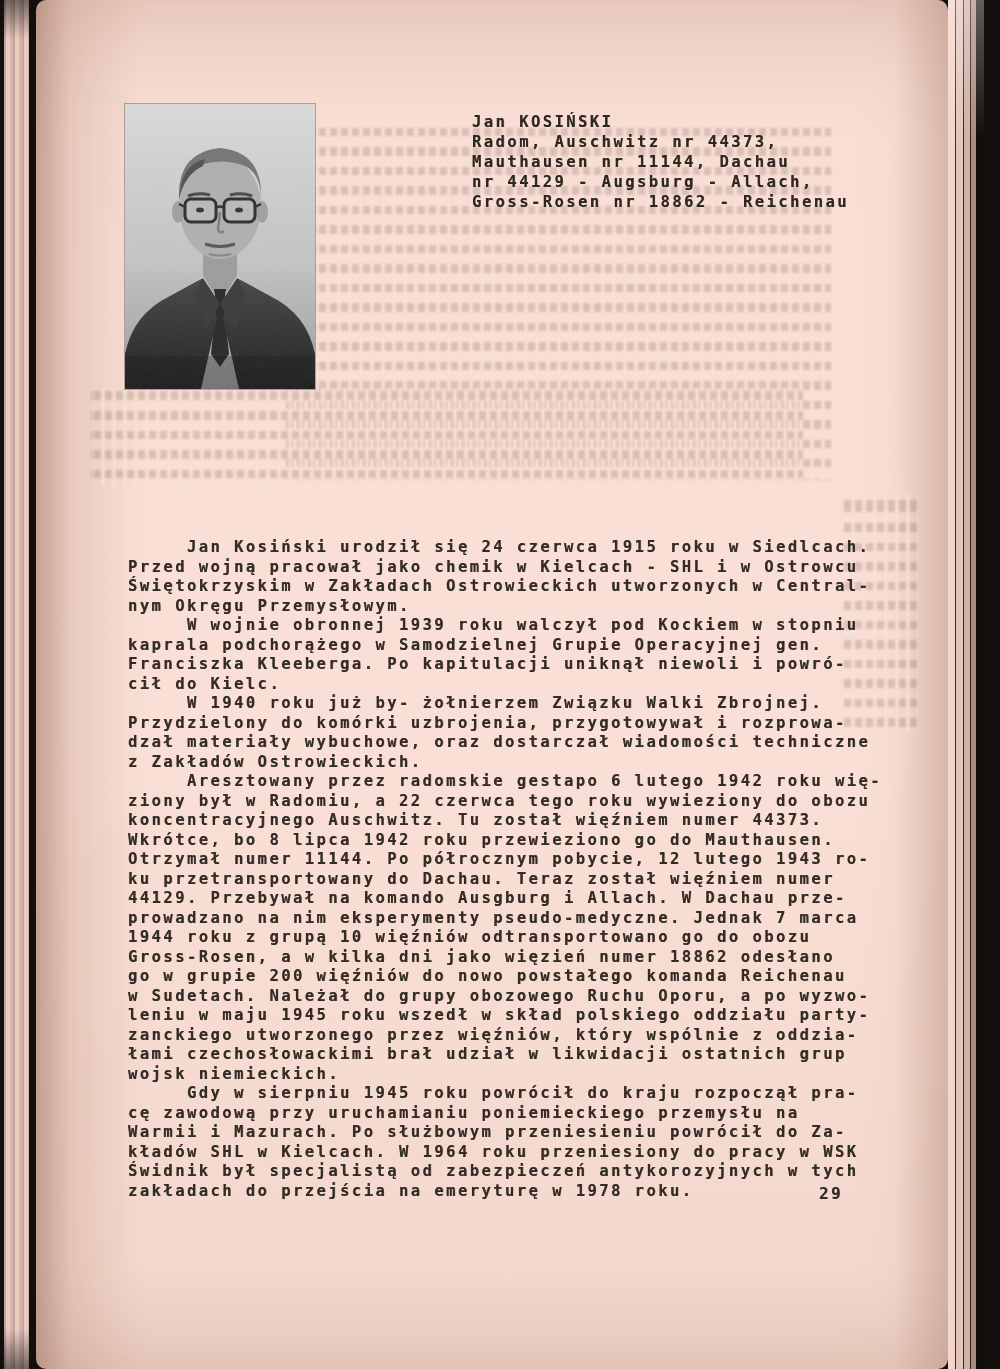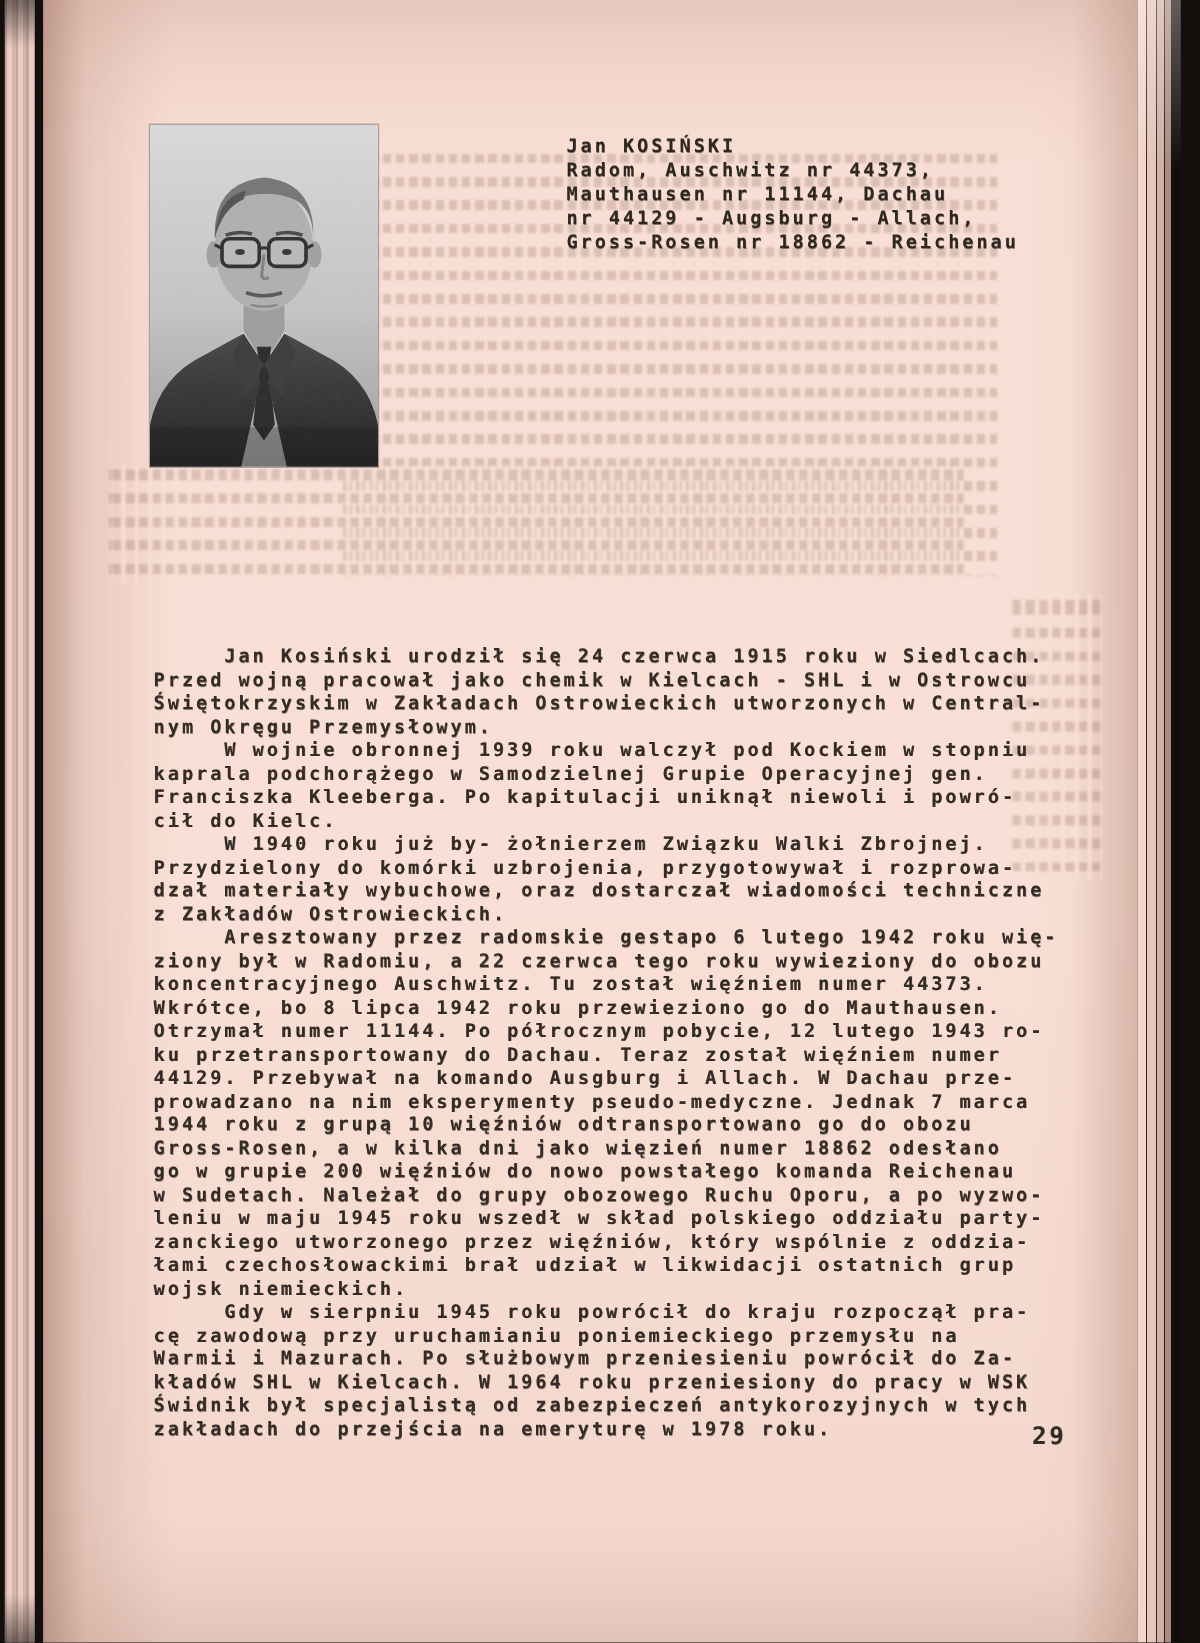--- a/index.html
+++ b/index.html
@@ -18,6 +18,7 @@
       linear-gradient(270deg, rgba(140,90,70,.22) 0px, rgba(0,0,0,0) 55px),
       linear-gradient(180deg,#f1d3c8 0%,#f8ded4 10%,#f9dfd5 55%,#f4d8cd 92%,#eccfc4 100%);
     box-shadow:inset 0 0 90px rgba(125,75,55,.18);
+    border-radius:10px;
   }
   
   .right-pages{position:absolute;left:948px;top:0;width:36px;height:100%;

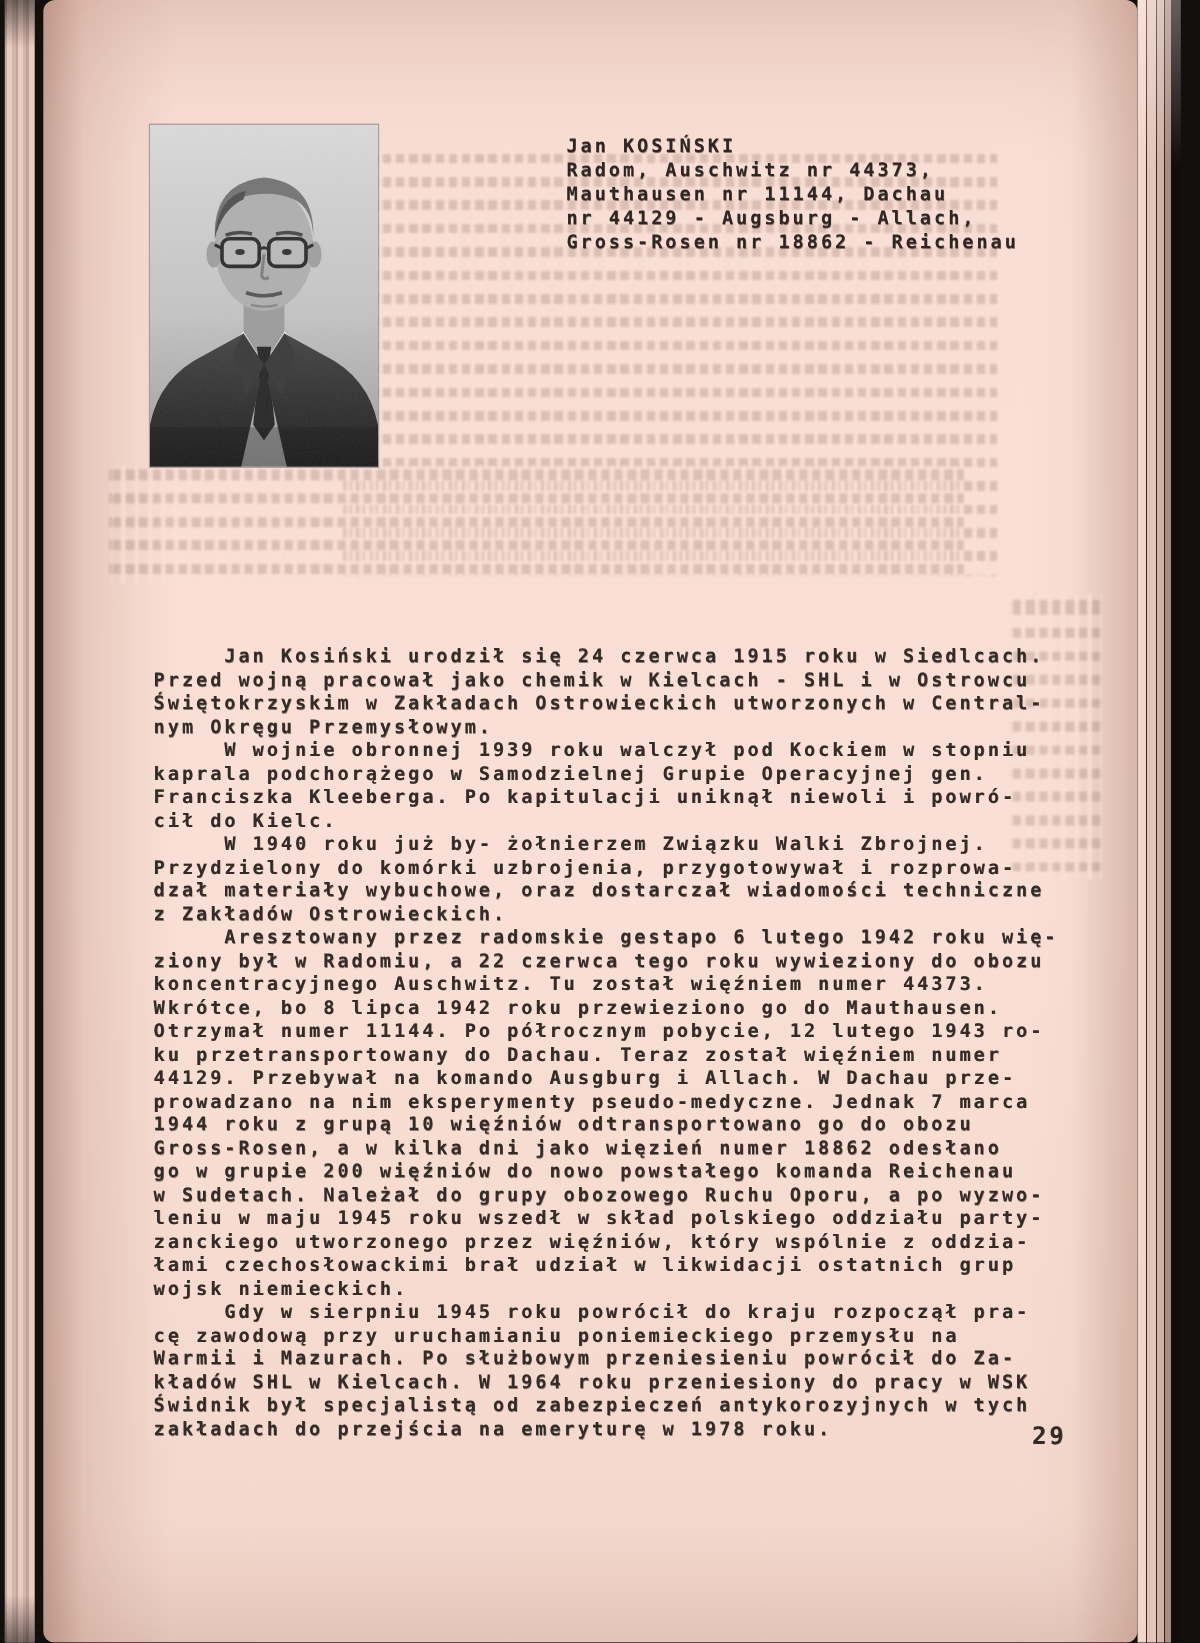--- a/index.html
+++ b/index.html
@@ -47,8 +47,8 @@
     font-size:15.5px;line-height:20px;letter-spacing:2.45px;color:#2e2721;}
   .body-text{position:absolute;left:92px;top:490px;
     font-size:15.5px;line-height:19.5px;letter-spacing:2.45px;margin-top:48px;}
-  .page-number{position:absolute;left:824px;top:1184px;
-    font-size:20px;letter-spacing:2.4px;}
+  .page-number{position:absolute;left:783px;top:1184px;
+    font-size:16px;letter-spacing:2.4px;}
 </style>
 </head>
 <body>

